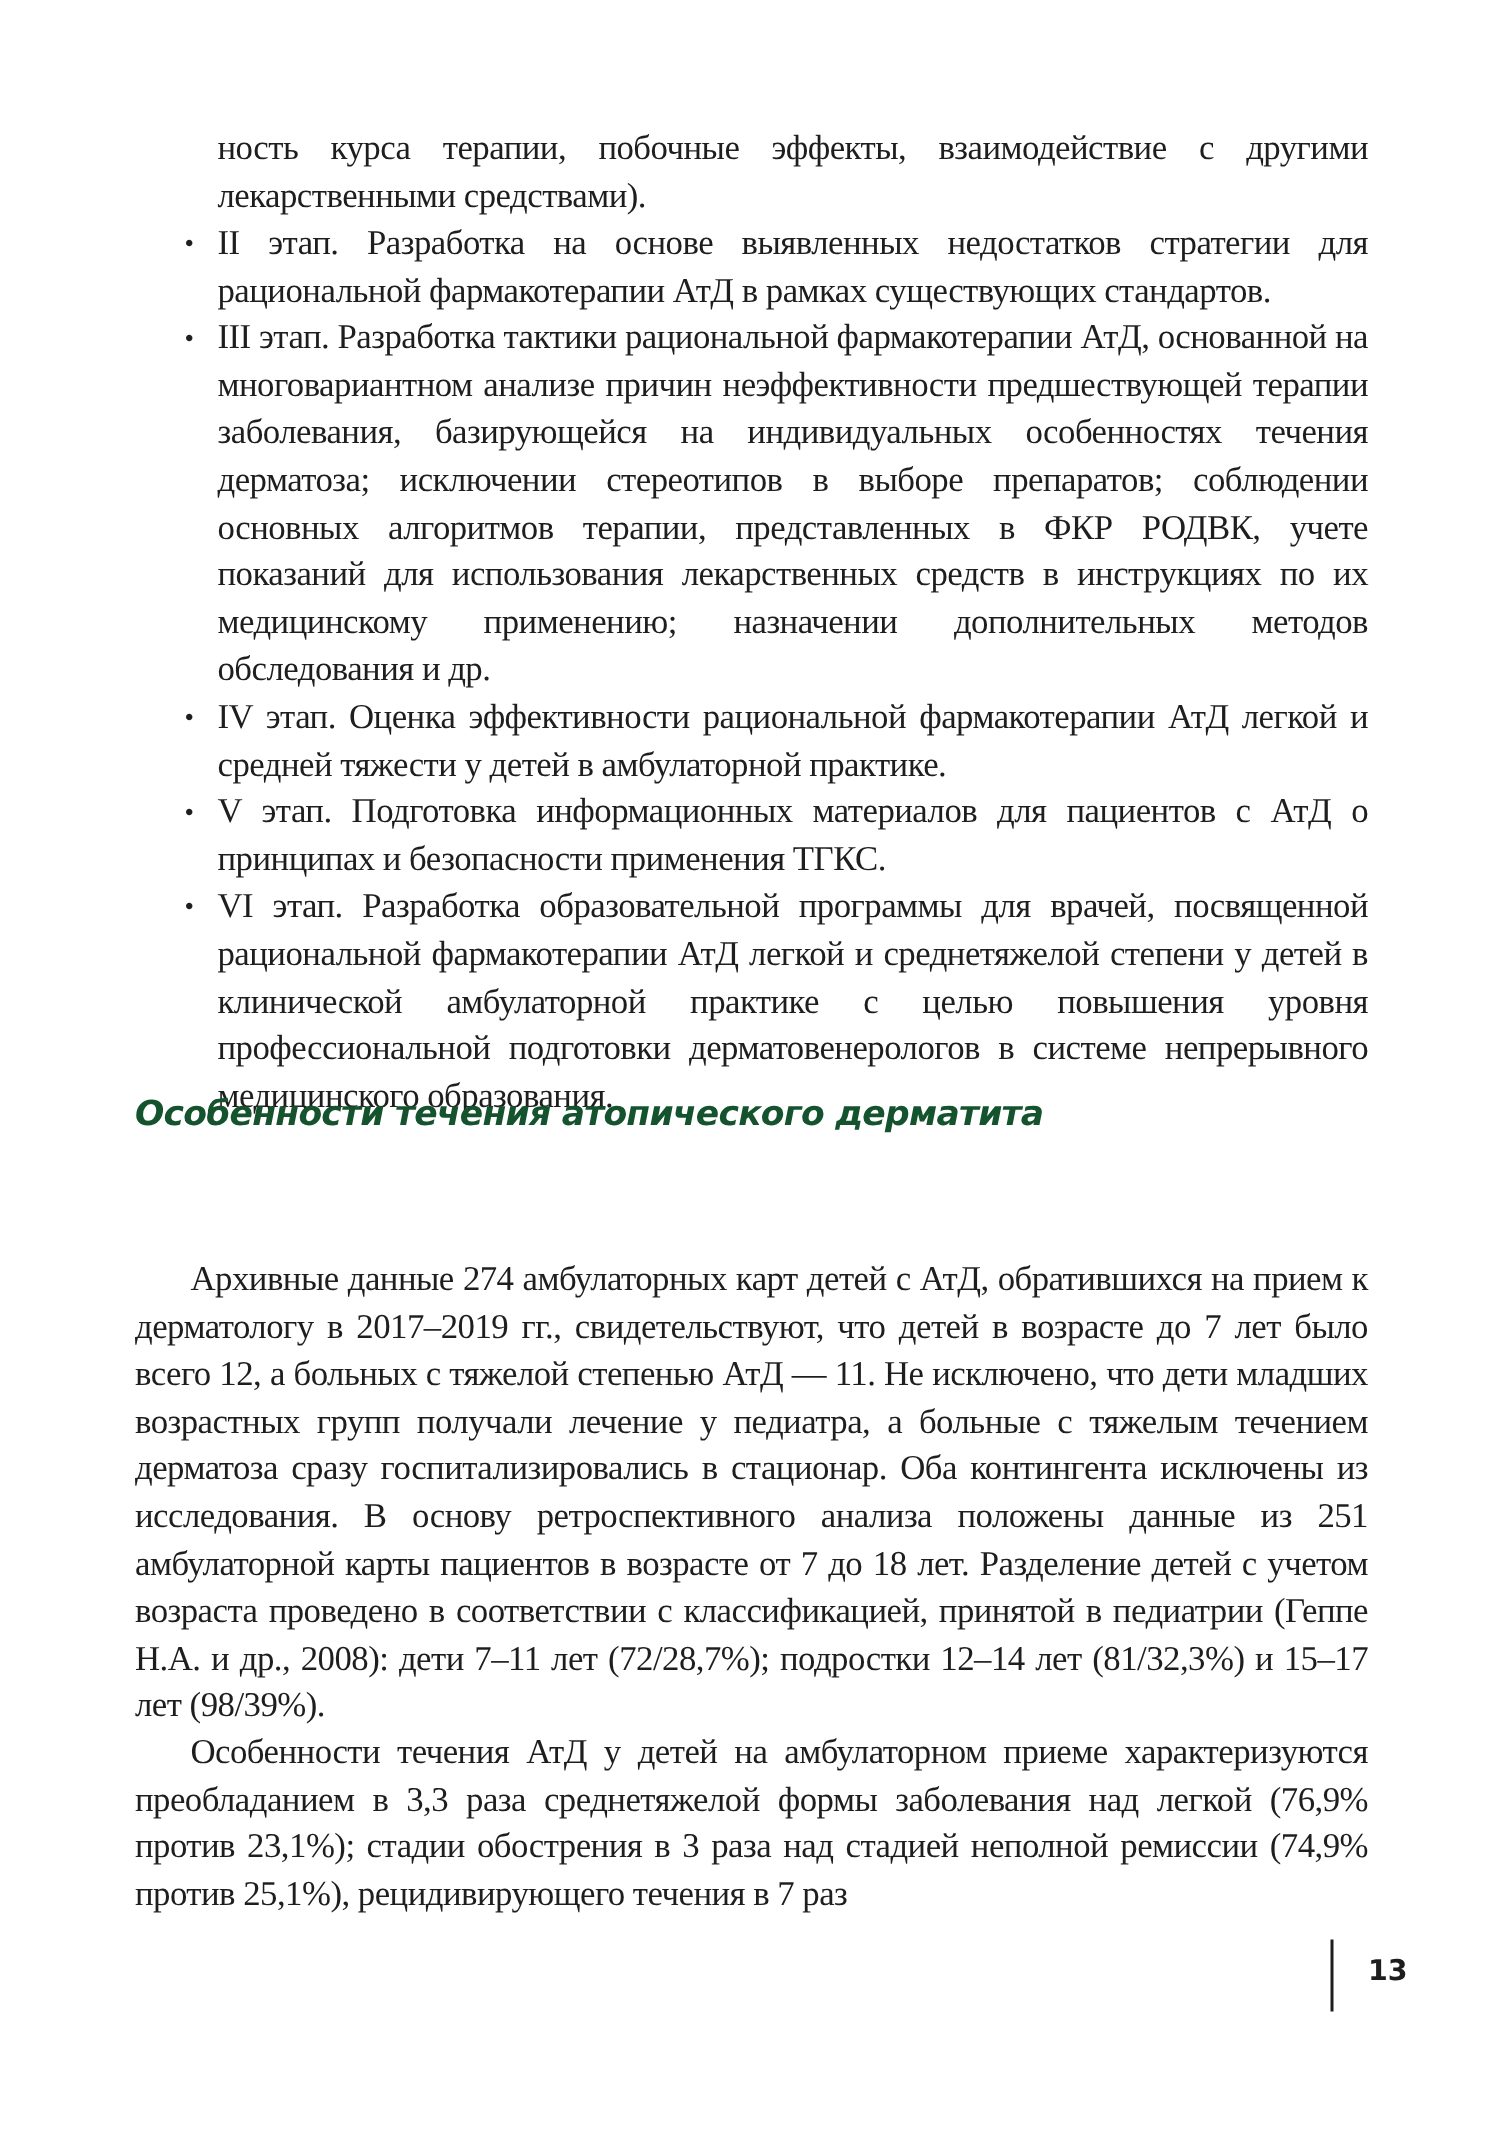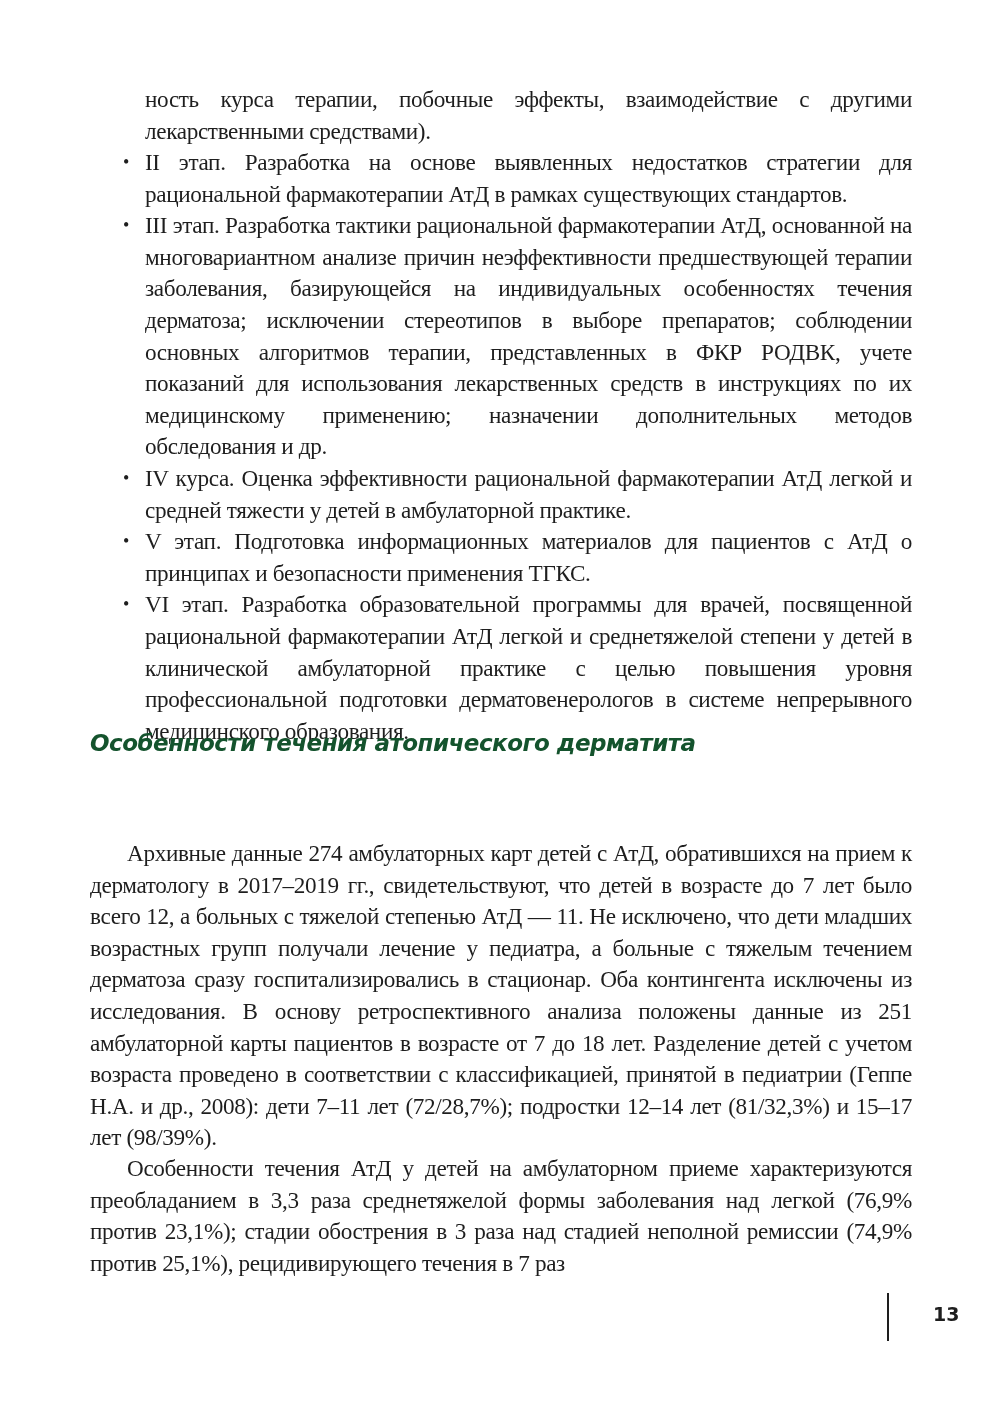--- a/index.html
+++ b/index.html
@@ -121,7 +121,7 @@
       <span class="bullet">•</span><span class="stage">III этап.</span><span> Разработка тактики рациональной фармакотерапии АтД, основанной на многовариантном анализе причин неэффективности предшествующей терапии заболевания, базирующейся на индивидуальных особенностях течения дерматоза; исключении стереотипов в выборе препаратов; соблюдении основных алгоритмов терапии, представленных в ФКР РОДВК, учете показаний для использования лекарственных средств в инструкциях по их медицинскому применению; назначении дополнительных методов обследования и др.</span>
     </li>
     <li>
-      <span class="bullet">•</span><span class="stage">IV курса.</span><span> Оценка эффективности рациональной фармакотерапии АтД легкой и средней тяжести у детей в амбулаторной практике.</span>
+      <span class="bullet">•</span><span class="stage">IV этап.</span><span> Оценка эффективности рациональной фармакотерапии АтД легкой и средней тяжести у детей в амбулаторной практике.</span>
     </li>
     <li>
       <span class="bullet">•</span><span class="stage">V этап.</span><span> Подготовка информационных материалов для пациентов с АтД о принципах и безопасности применения ТГКС.</span>

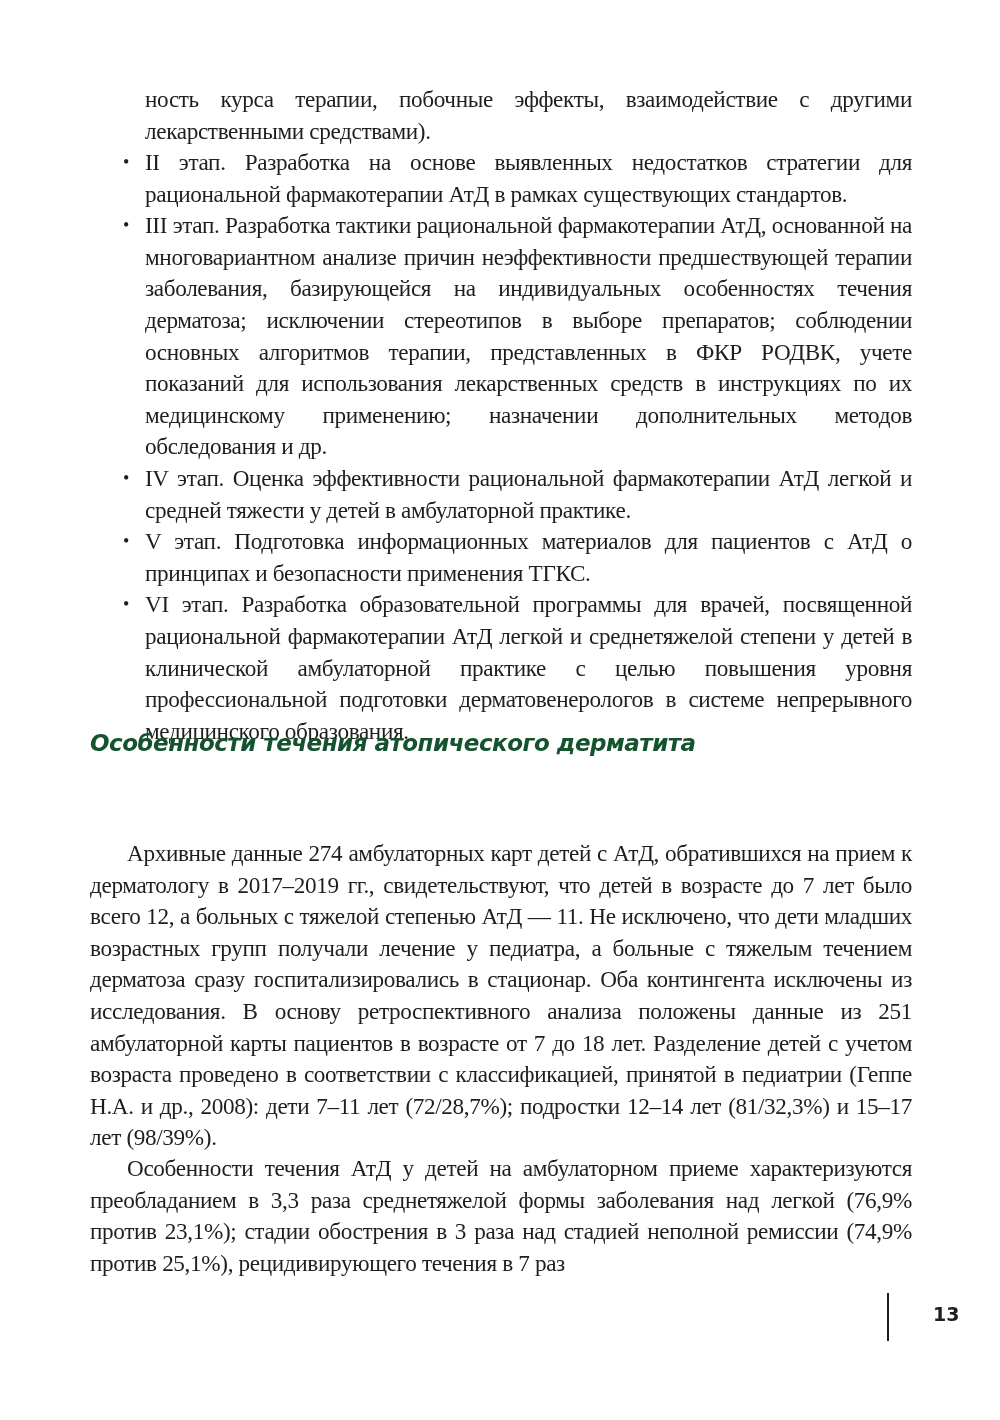--- a/index.html
+++ b/index.html
@@ -97,7 +97,7 @@
     }
     .page-number {
       position: absolute;
-      left: 933px;
+      left: 912px;
       top: 1300px;
       font-family: "DejaVu Sans", "Liberation Sans", sans-serif;
       font-weight: bold;

